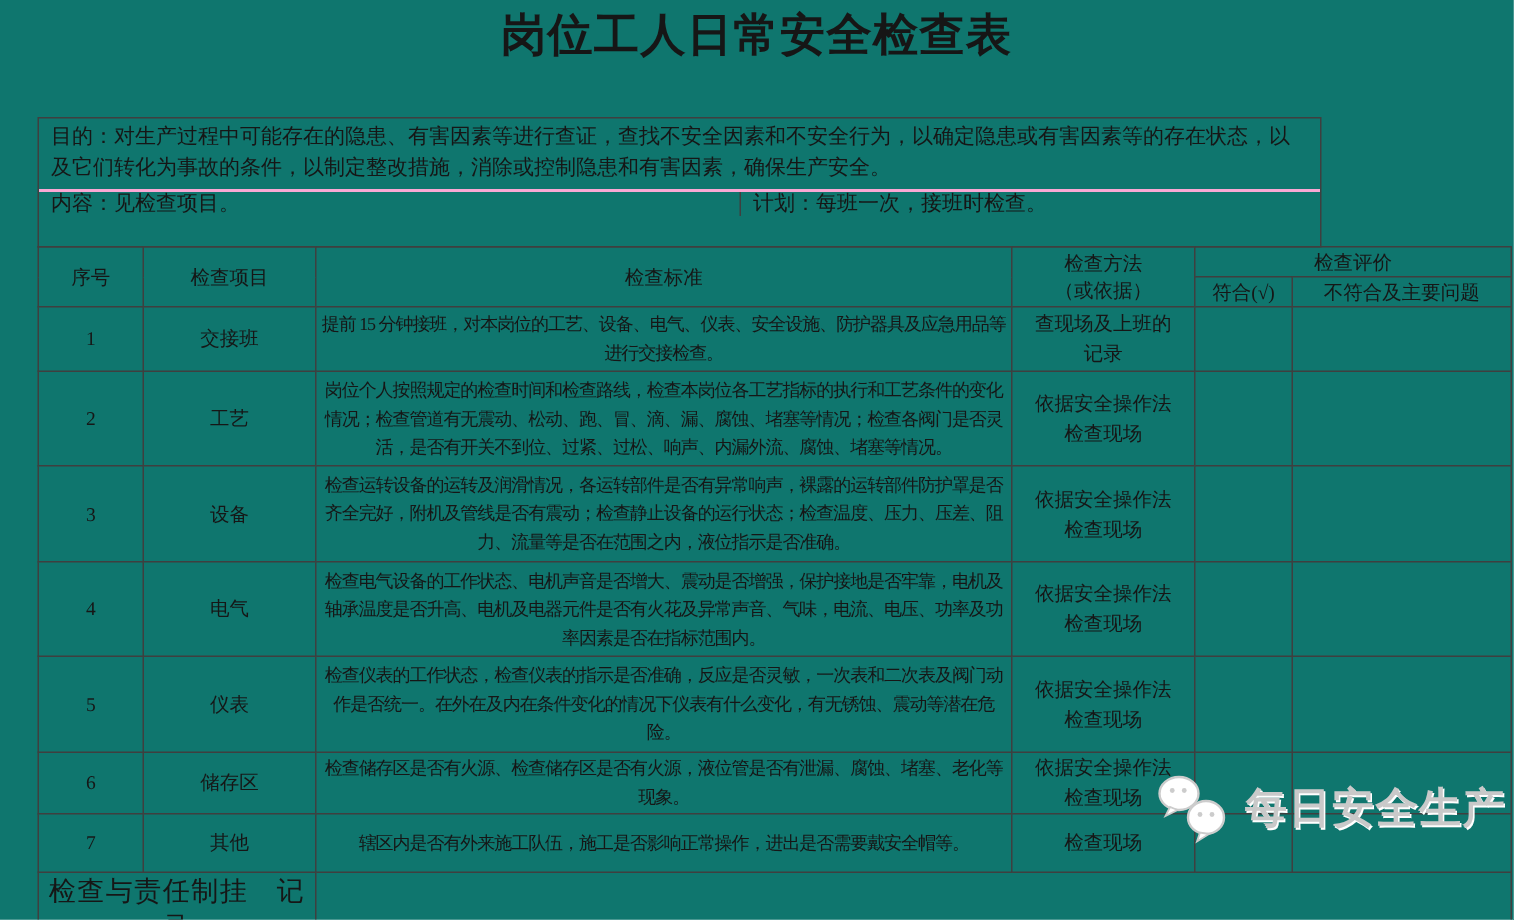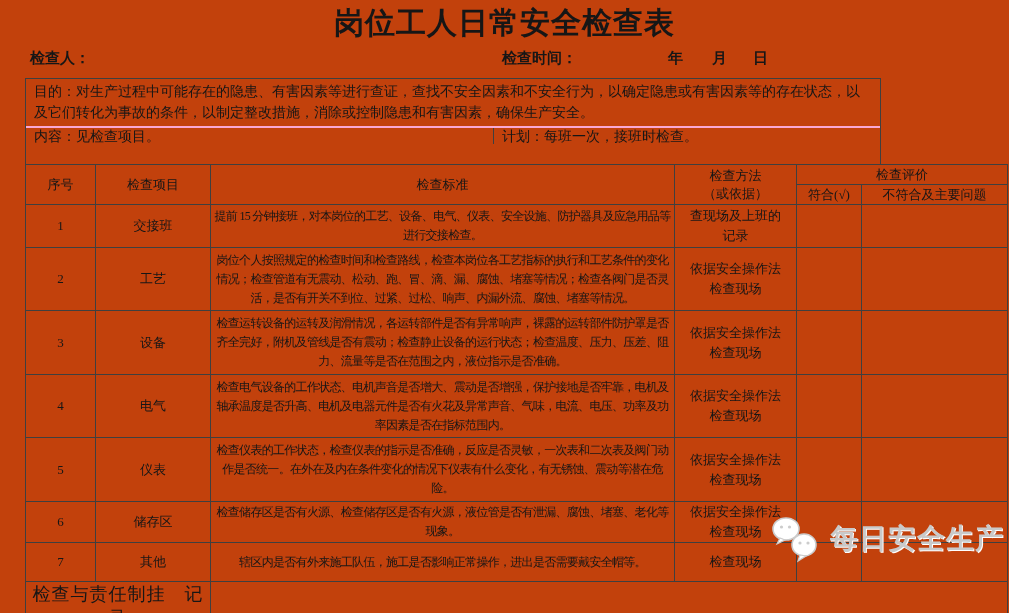--- a/index.html
+++ b/index.html
@@ -5,7 +5,7 @@
   * { margin:0; padding:0; box-sizing:border-box; }
   body { background:#fff; }
   .page {
-    position:relative; width:1009px; height:613px; background:#c2410c;
+    position:relative; width:1009px; height:613px; background:#0f766e;
     font-family:"Liberation Serif","DejaVu Serif",serif; color:#161616; overflow:hidden;
   }
   .title {

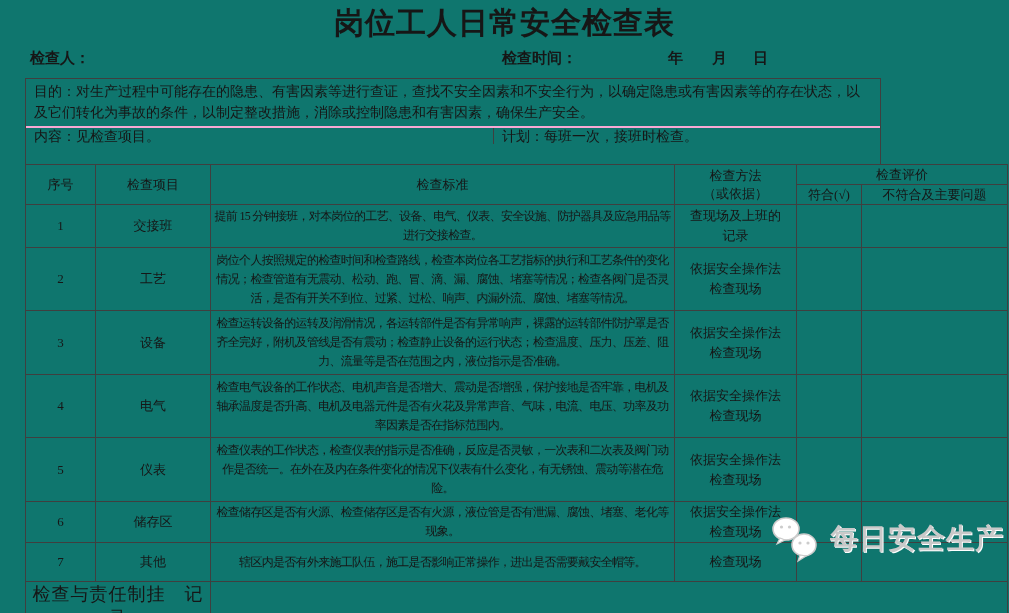--- a/index.html
+++ b/index.html
@@ -67,13 +67,6 @@
 
   <div class="title">岗位工人日常安全检查表</div>
 
-  <div class="meta">
-    <span class="m-inspector">检查人：</span>
-    <span class="m-time">检查时间：</span>
-    <span class="m-year">年</span>
-    <span class="m-month">月</span>
-    <span class="m-day">日</span>
-  </div>
 
   <div class="intro">
     <div class="intro-purpose">目的：对生产过程中可能存在的隐患、有害因素等进行查证，查找不安全因素和不安全行为，以确定隐患或有害因素等的存在状态，以及它们转化为事故的条件，以制定整改措施，消除或控制隐患和有害因素，确保生产安全。</div>

